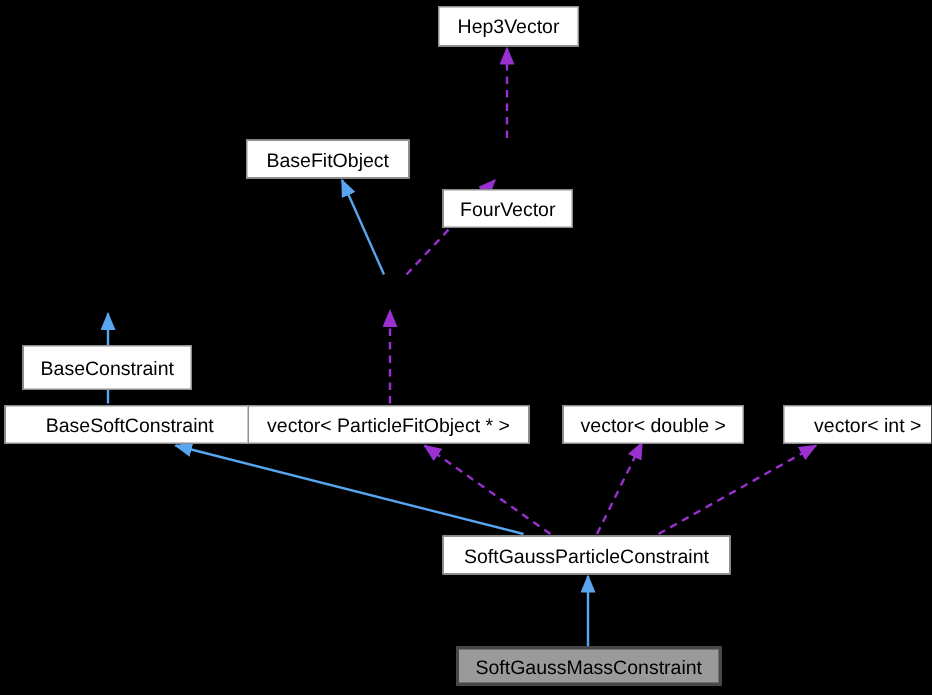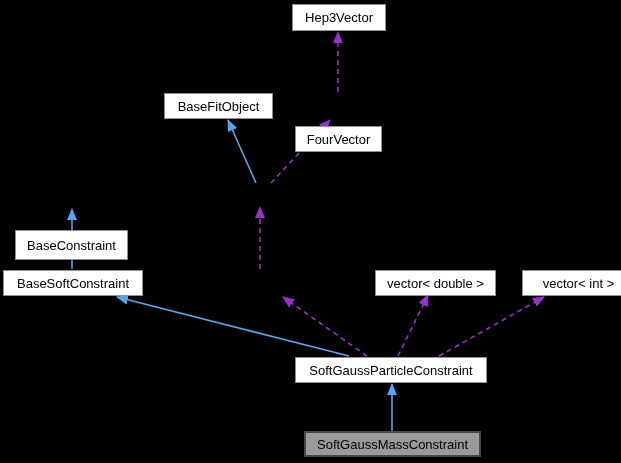--- a/index.html
+++ b/index.html
@@ -58,7 +58,7 @@
   #n-fourvector        { left: 295px; top: 93px;  width: 87px;  height: 26px; margin-top: 33px; }
   #n-baseconstraint    { left: 15px;  top: 182px; width: 113px; height: 30px; margin-top: 48px; }
   #n-particlefitobject { left: 201px; top: 182px; width: 120px; height: 26px; }
-  #n-basesoftconstraint{ left: 3px;   top: 270px; width: 140px; height: 26px; }
+  #n-basesoftconstraint{ left: 3px;   top: 270px; width: 167px; height: 26px; }
   #n-vector-pfo        { left: 165px; top: 270px; width: 188px; height: 26px; }
   #n-vector-double     { left: 375px; top: 270px; width: 121px; height: 26px; }
   #n-vector-int        { left: 522px; top: 270px; width: 113px;  height: 26px; }

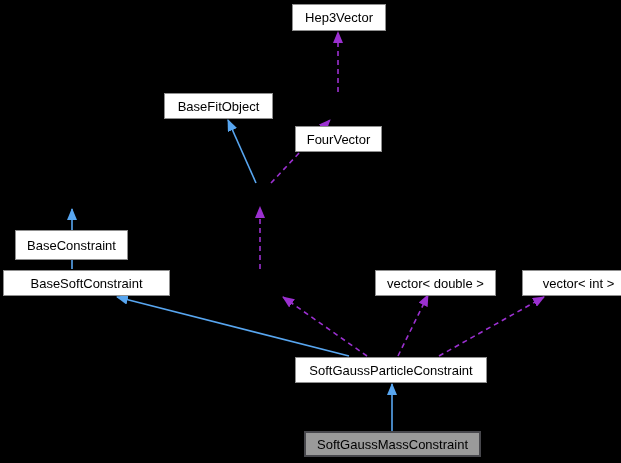--- a/index.html
+++ b/index.html
@@ -97,6 +97,7 @@
   <div class="node" id="n-fourvector">FourVector</div>
   <div class="node" id="n-baseconstraint">BaseConstraint</div>
   <div class="node" id="n-basesoftconstraint">BaseSoftConstraint</div>
+  <div class="node" id="n-vector-pfo">vector&lt; ParticleFitObject * &gt;</div>
   <div class="node" id="n-vector-double">vector&lt; double &gt;</div>
   <div class="node" id="n-vector-int">vector&lt; int &gt;</div>
   <div class="node" id="n-softgaussparticle">SoftGaussParticleConstraint</div>

